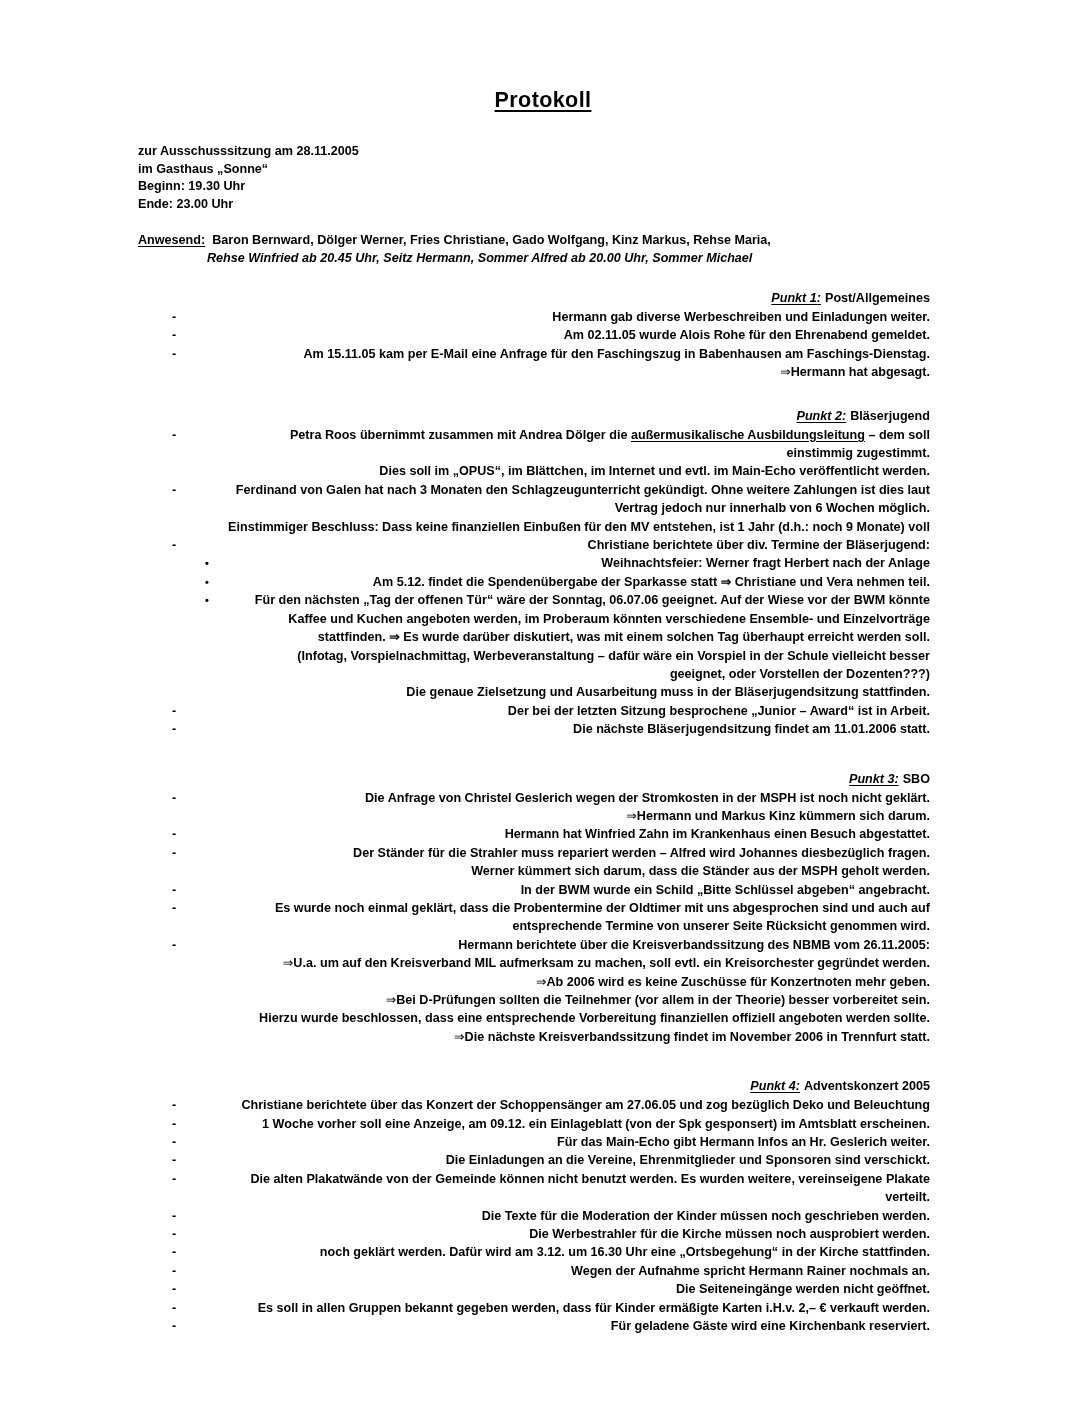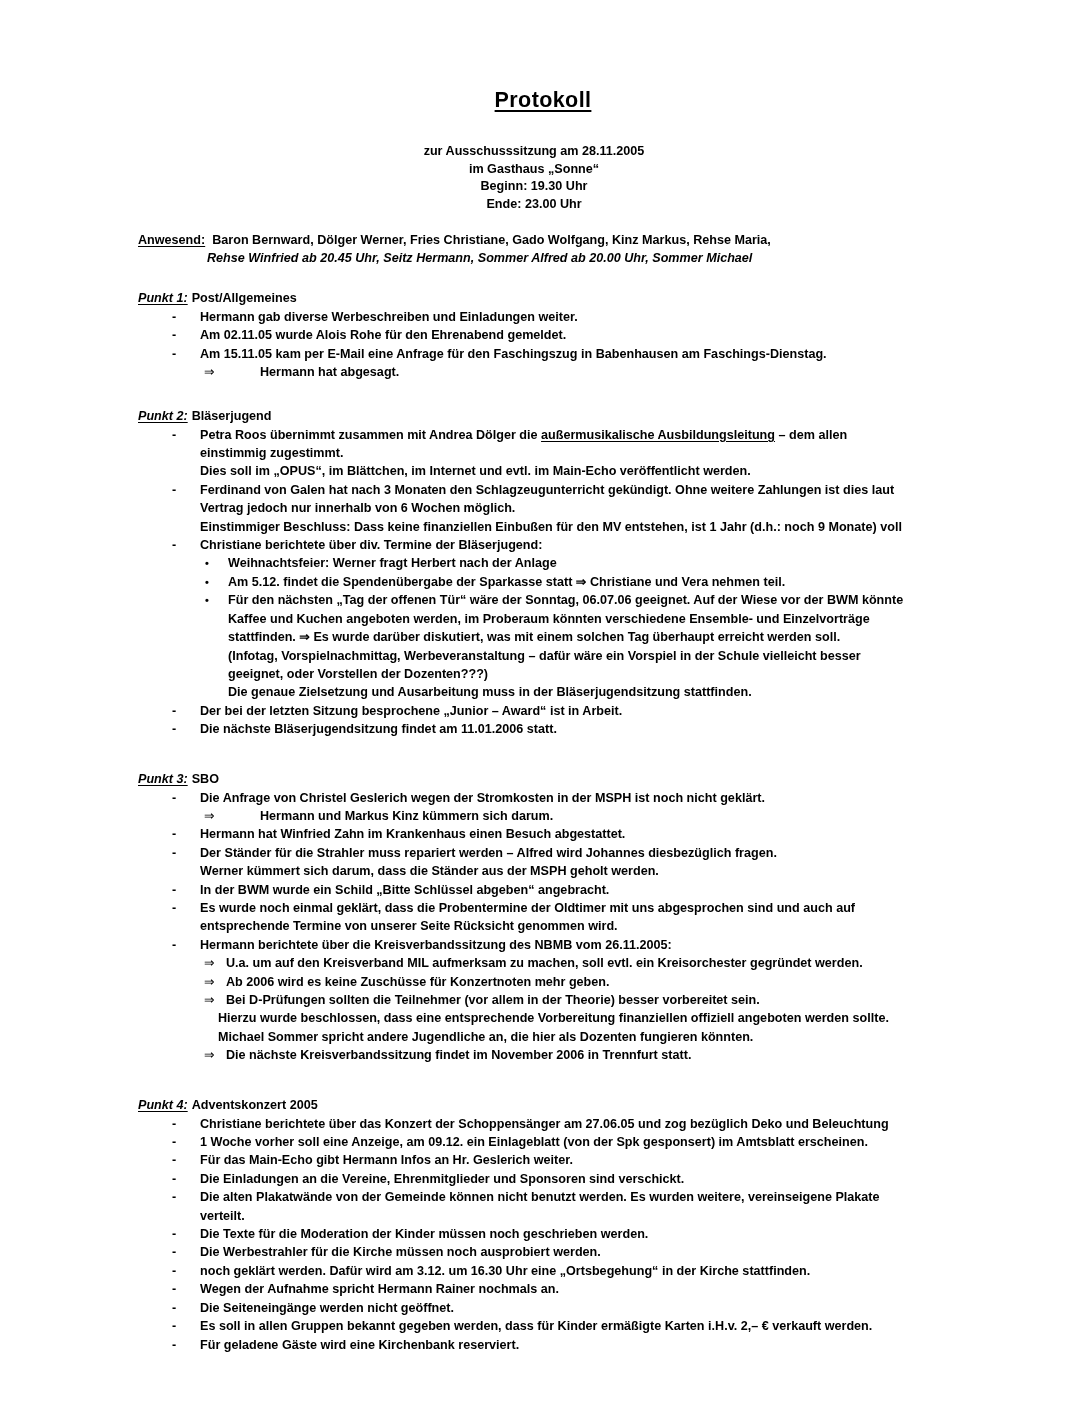--- a/index.html
+++ b/index.html
@@ -39,7 +39,7 @@
     line-height: 17.5px;
     margin-bottom: 18px;
   }
-  .meta-line { white-space: pre-wrap; text-align: center; }
+  .meta-line { white-space: pre-wrap; }
 
   .attendees {
     font-size: 12.6px;

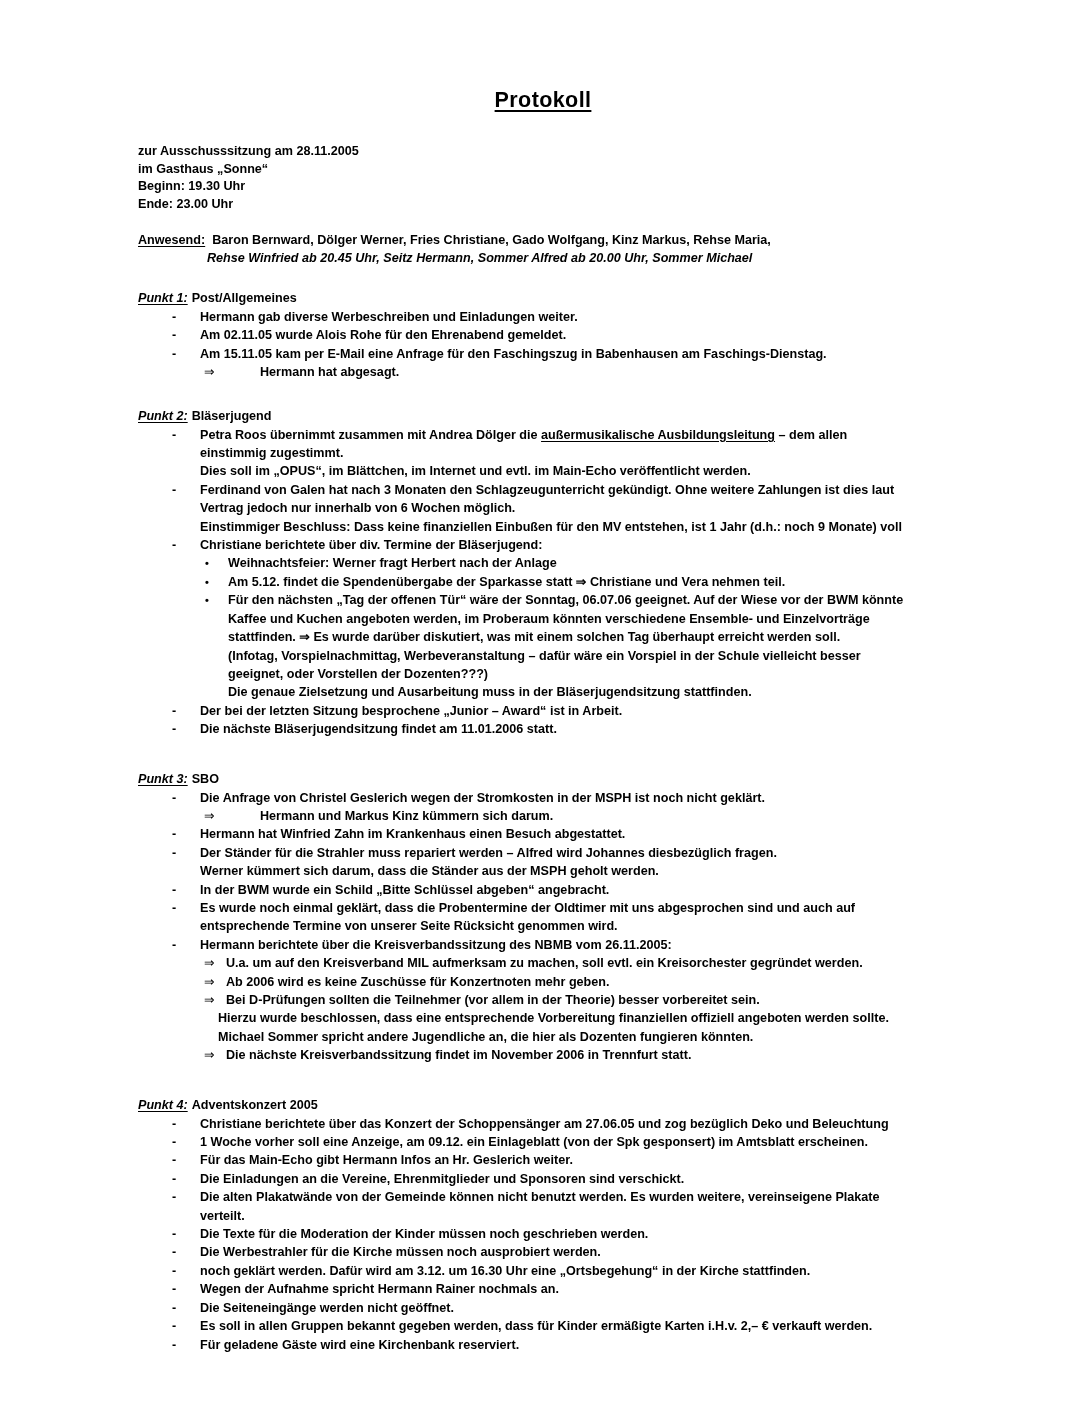--- a/index.html
+++ b/index.html
@@ -58,7 +58,7 @@
     font-style: italic;
   }
 
-  .section { margin-bottom: 9px; }
+  .section { margin-bottom: 9px; text-align: right; }
   .section-head {
     font-size: 12.6px;
     font-weight: bold;

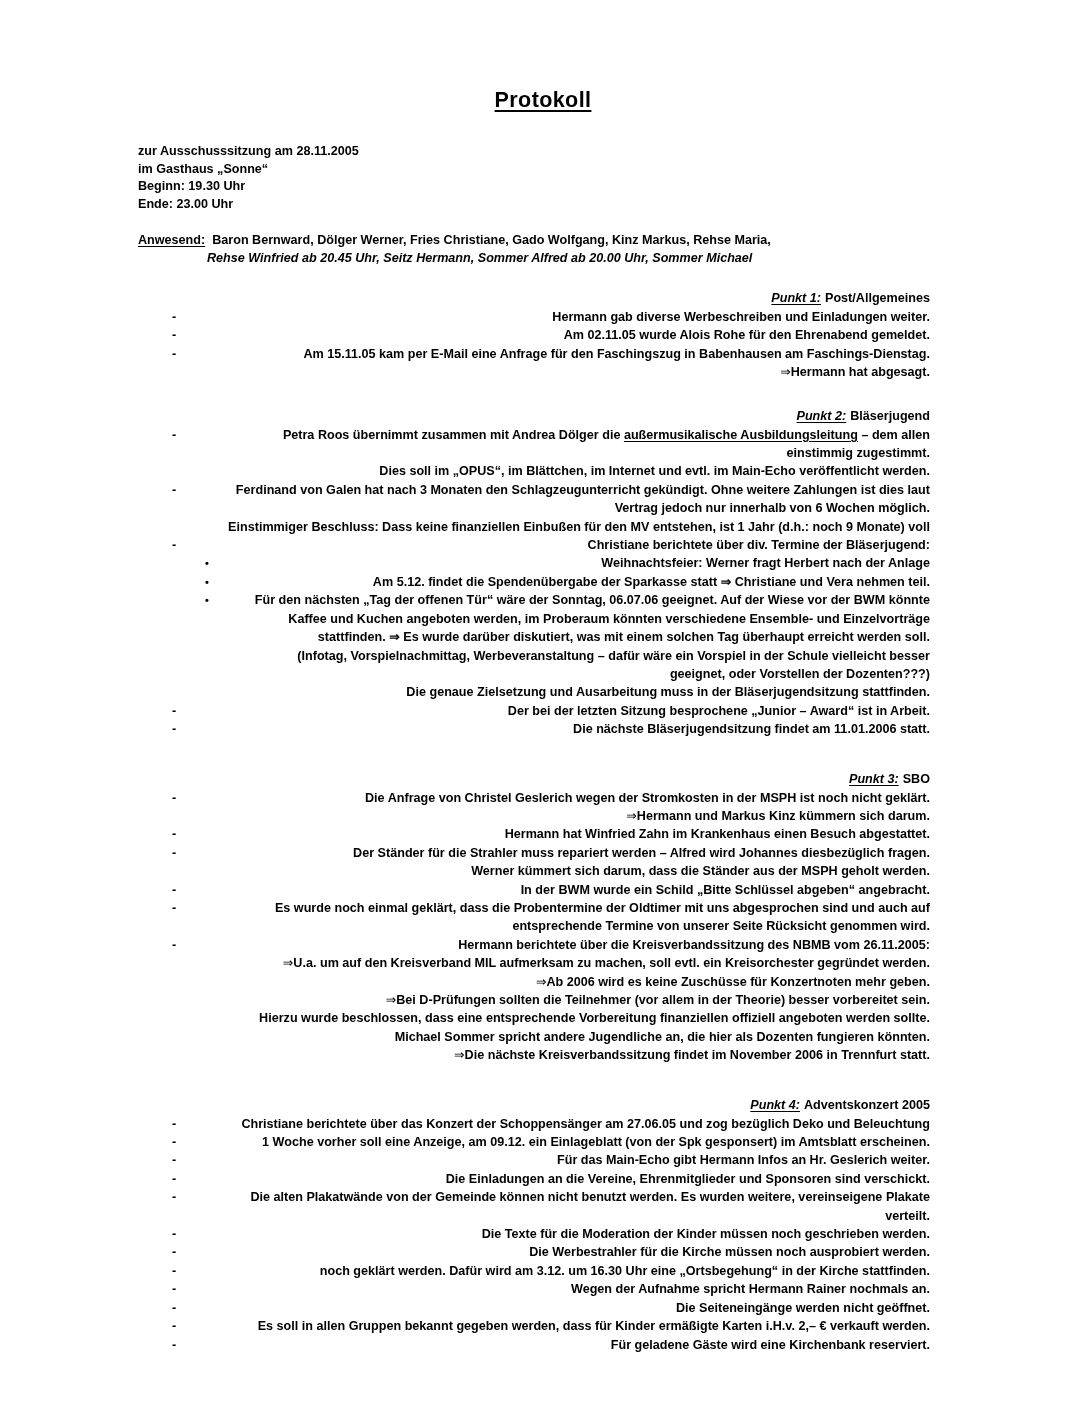--- a/index.html
+++ b/index.html
@@ -170,7 +170,7 @@
     <ul class="lvl1">
       <li class="item">
         <span class="bullet">-</span>
-        <span class="line"><span>Petra Roos übernimmt zusammen mit Andrea Dölger die </span><span class="u">außermusikalische Ausbildungsleitung</span><span> – dem allen</span></span>
+        <span class="line"><span>Petra Roos übernimmt zusammen mit Andrea Dölger die </span><span class="u">außermusikalische Ausbildungsleitung</span><span> – dem soll</span></span>
         <span class="cont-line">einstimmig zugestimmt.</span>
         <span class="cont-line">Dies soll im „OPUS“, im Blättchen, im Internet und evtl. im Main-Echo veröffentlicht werden.</span>
       </li>

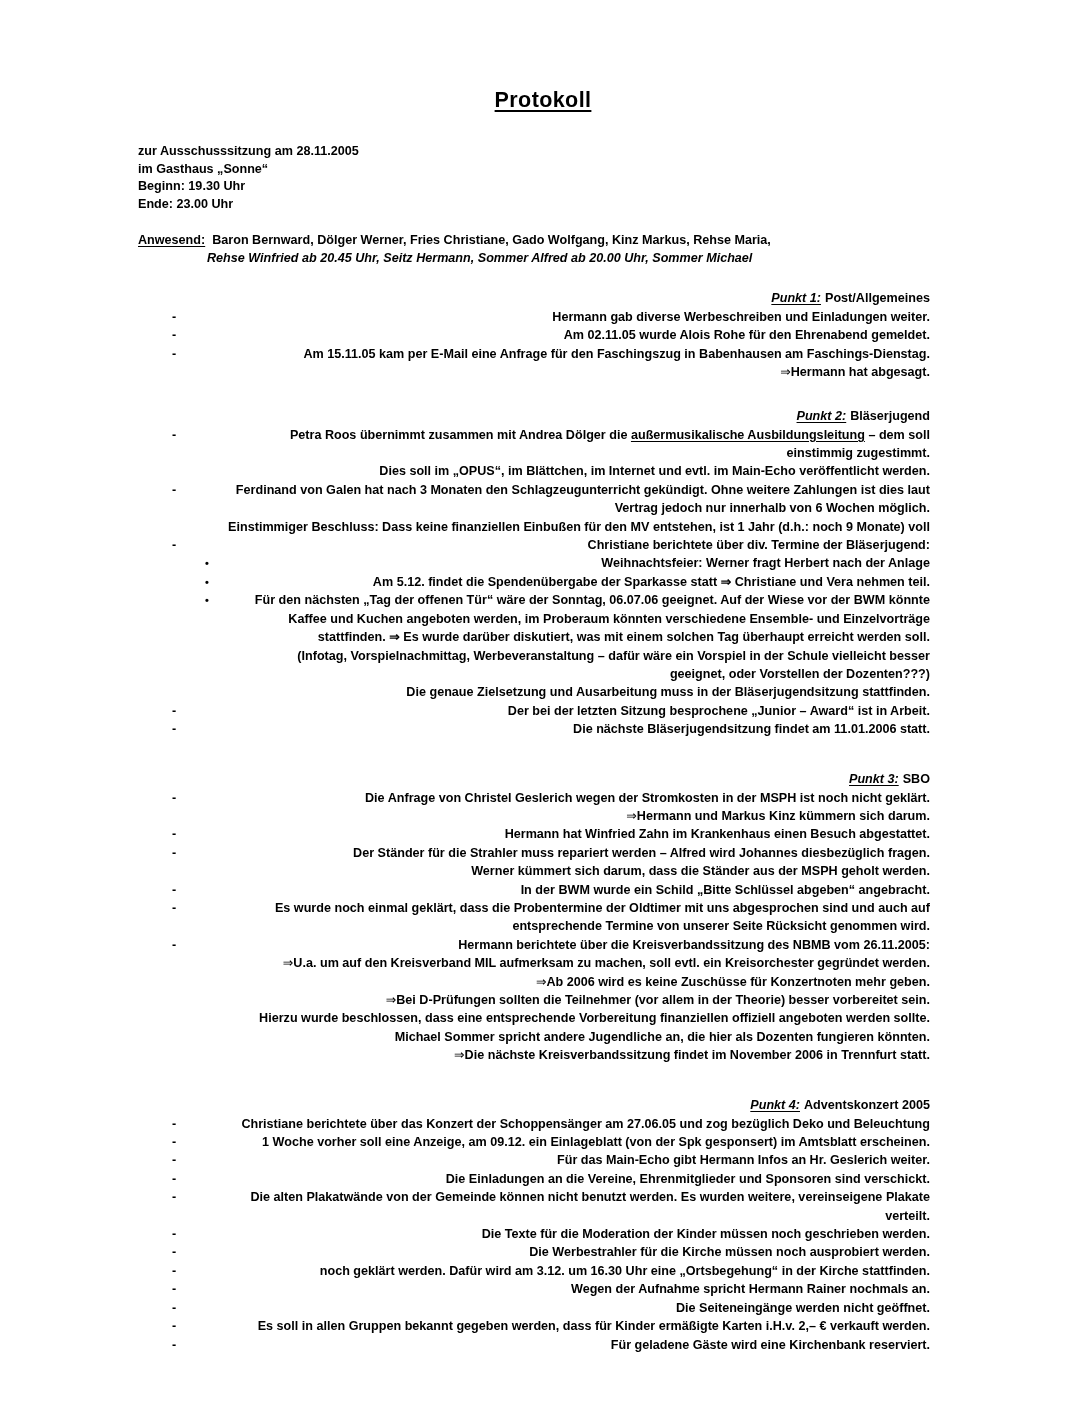--- a/index.html
+++ b/index.html
@@ -253,7 +253,6 @@
         <span class="arrow-line"><span class="arr">⇒</span><span>Ab 2006 wird es keine Zuschüsse für Konzertnoten mehr geben.</span></span>
         <span class="arrow-line"><span class="arr">⇒</span><span>Bei D-Prüfungen sollten die Teilnehmer (vor allem in der Theorie) besser vorbereitet sein.</span></span>
         <span class="indent-line">Hierzu wurde beschlossen, dass eine entsprechende Vorbereitung finanziellen offiziell angeboten werden sollte.</span>
-        <span class="indent-line">Michael Sommer spricht andere Jugendliche an, die hier als Dozenten fungieren könnten.</span>
         <span class="arrow-line"><span class="arr">⇒</span><span>Die nächste Kreisverbandssitzung findet im November 2006 in Trennfurt statt.</span></span>
       </li>
     </ul>

